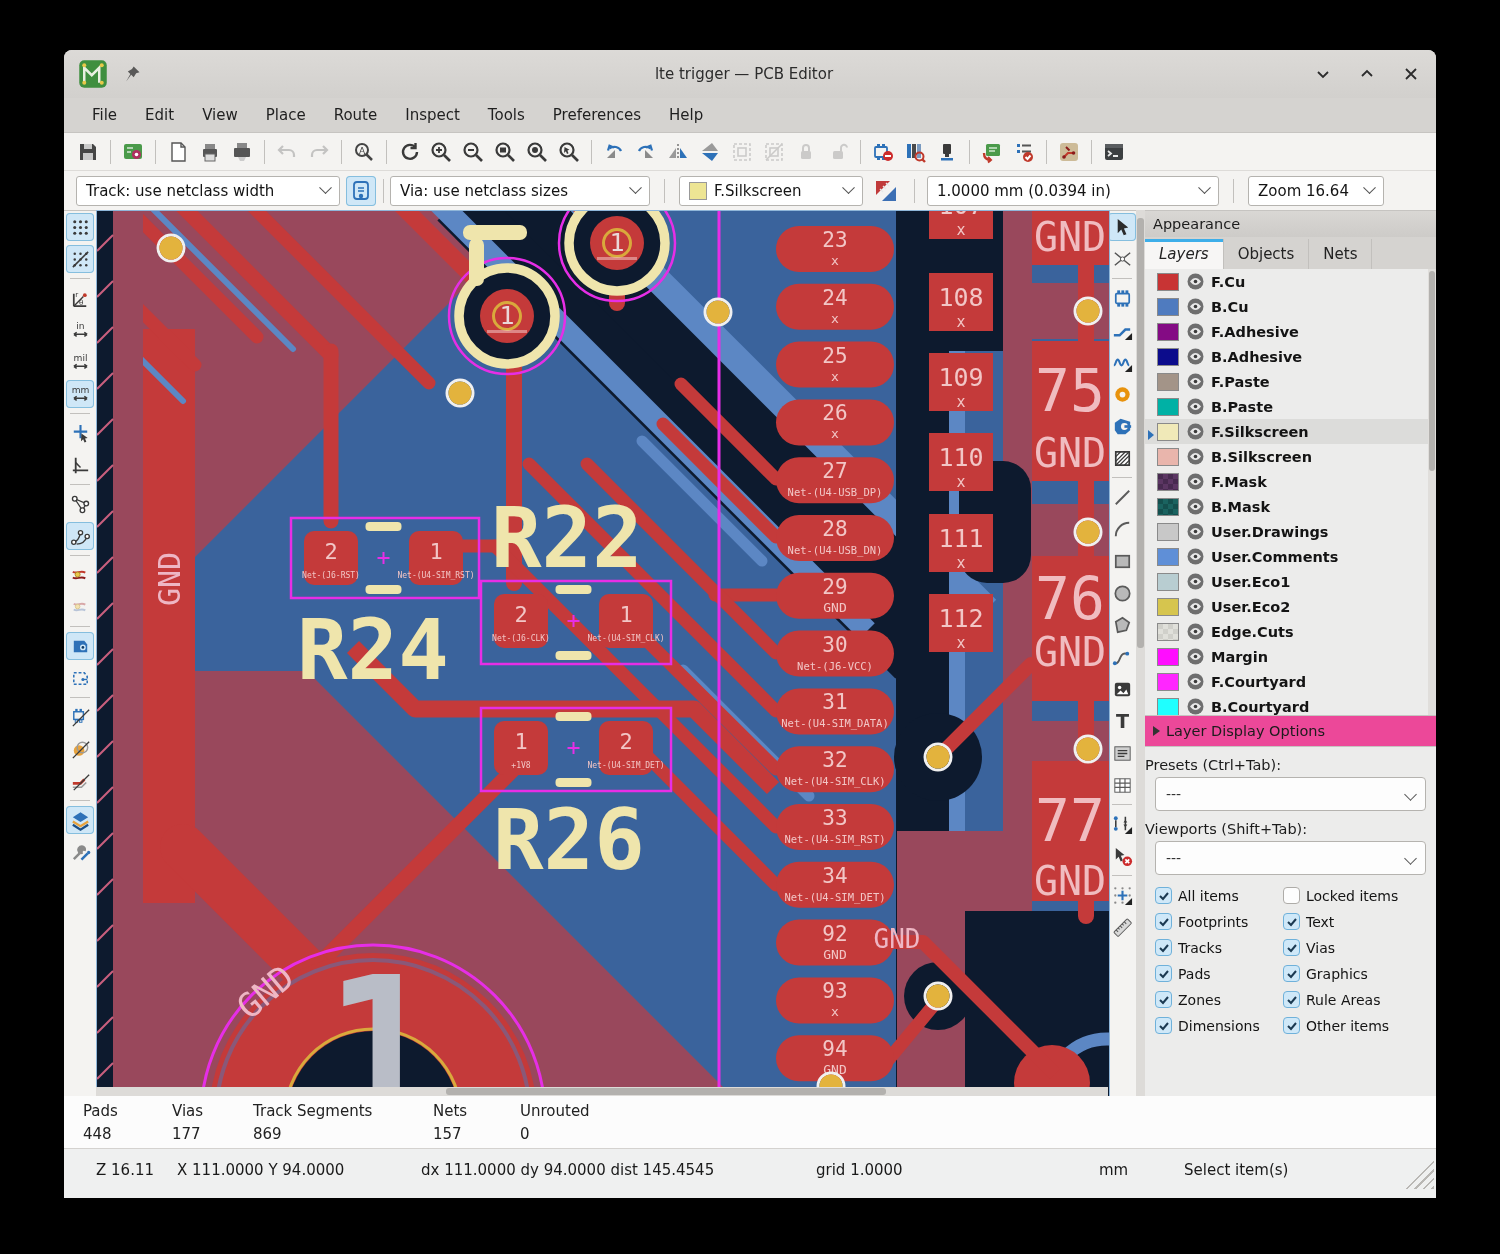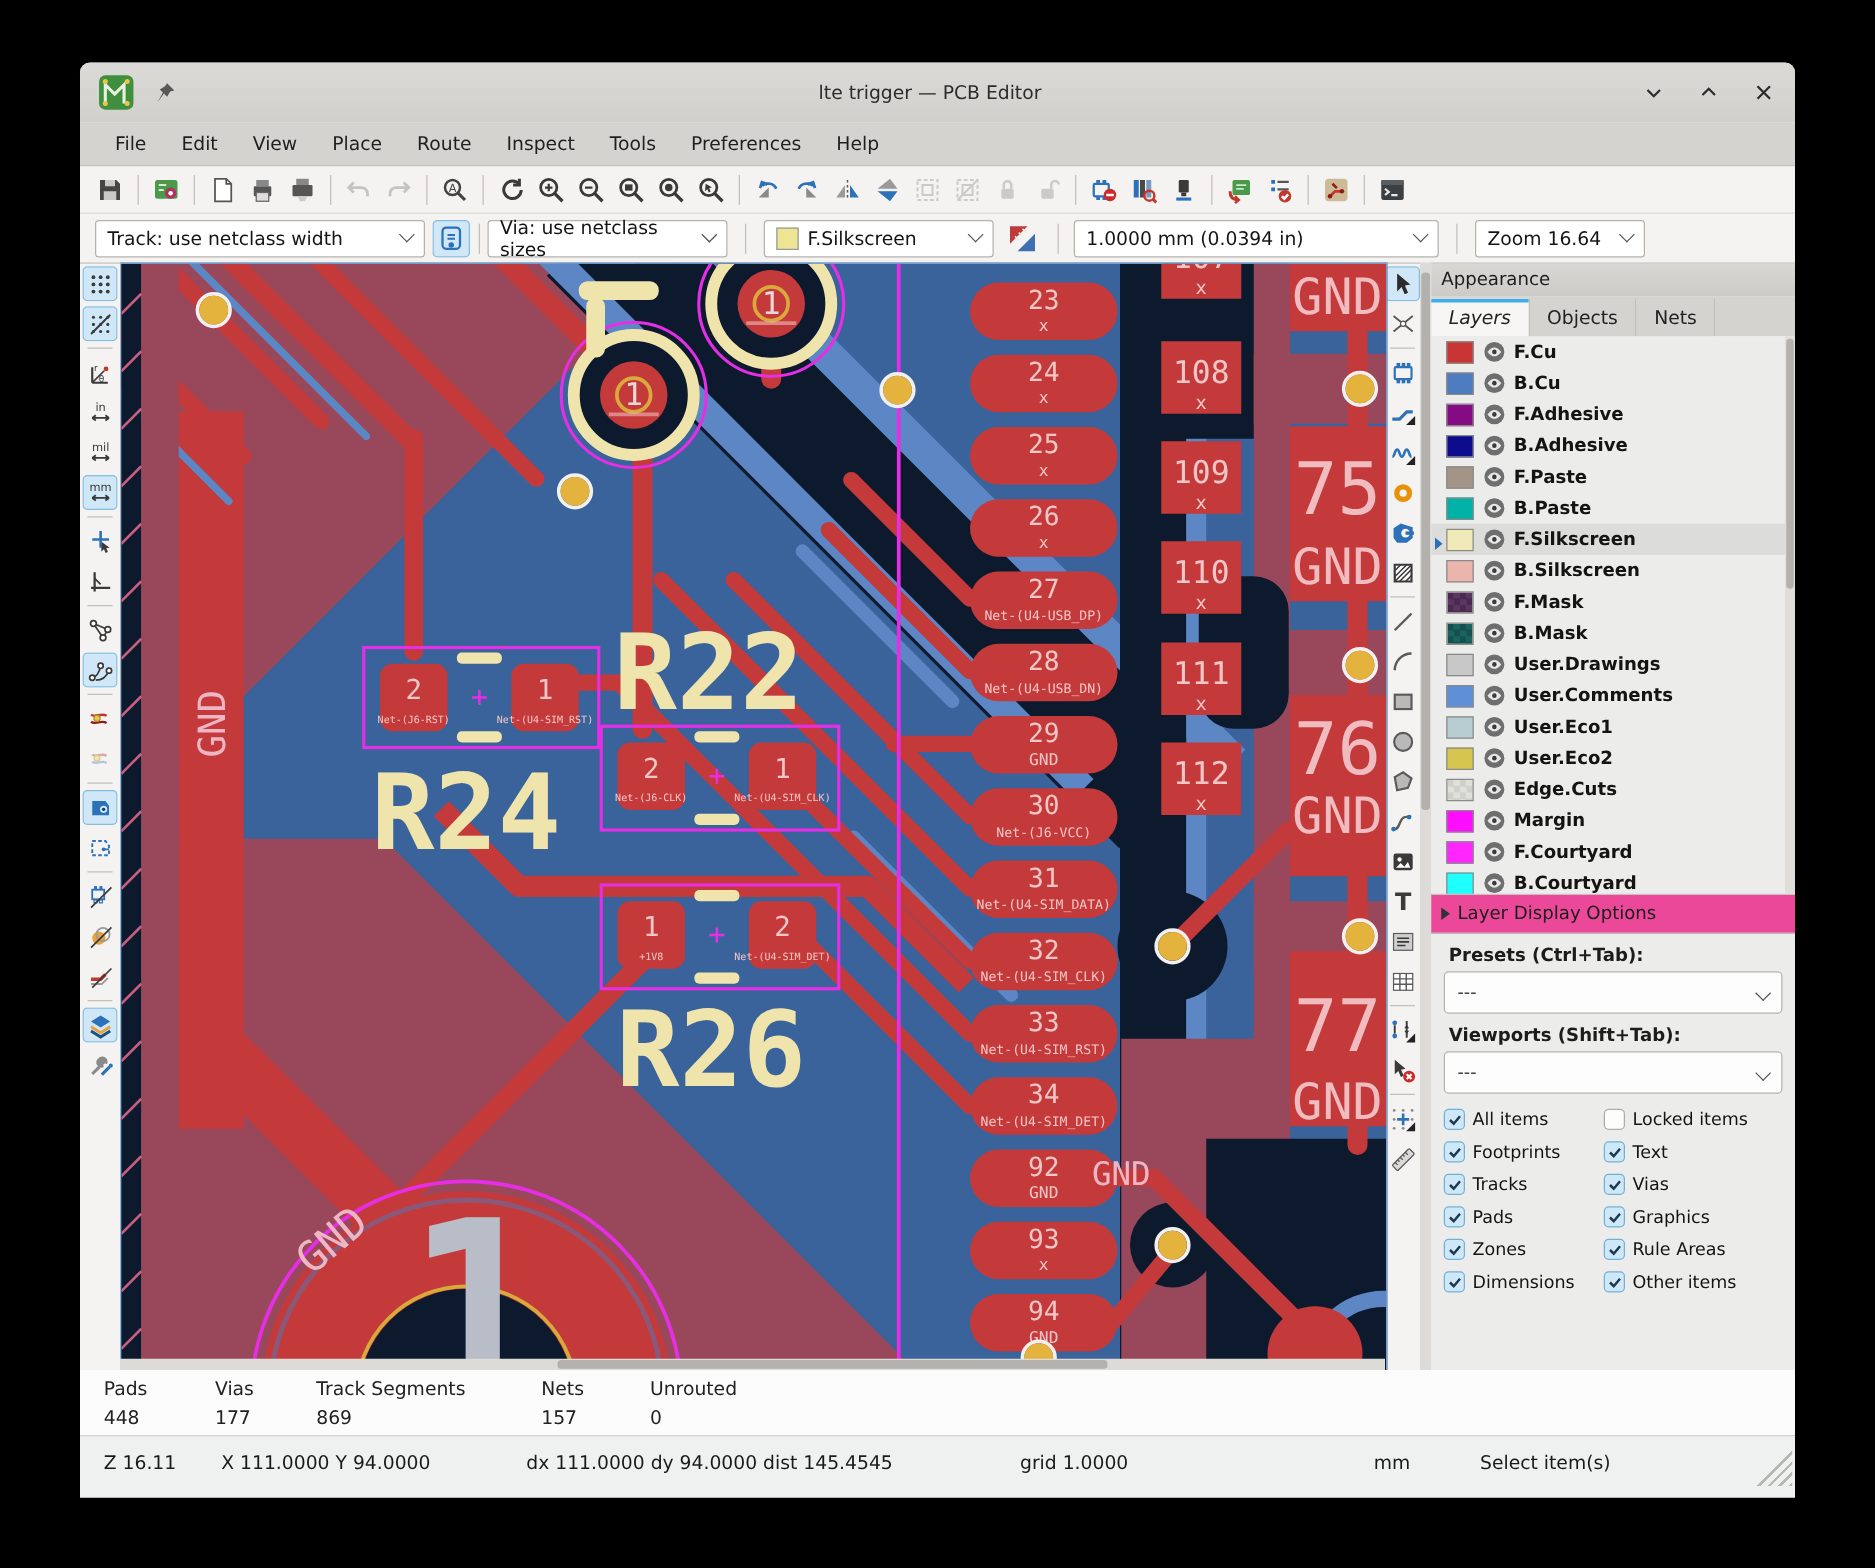--- a/index.html
+++ b/index.html
@@ -376,7 +376,7 @@
         </svg>
     </div>
     <div class="tb-sep"></div>
-    <div class="combo" style="width:192px">
+    <div class="combo" style="width:260px">
       <span>Via: use netclass sizes</span>
         <span class="chev"></span>
     </div>

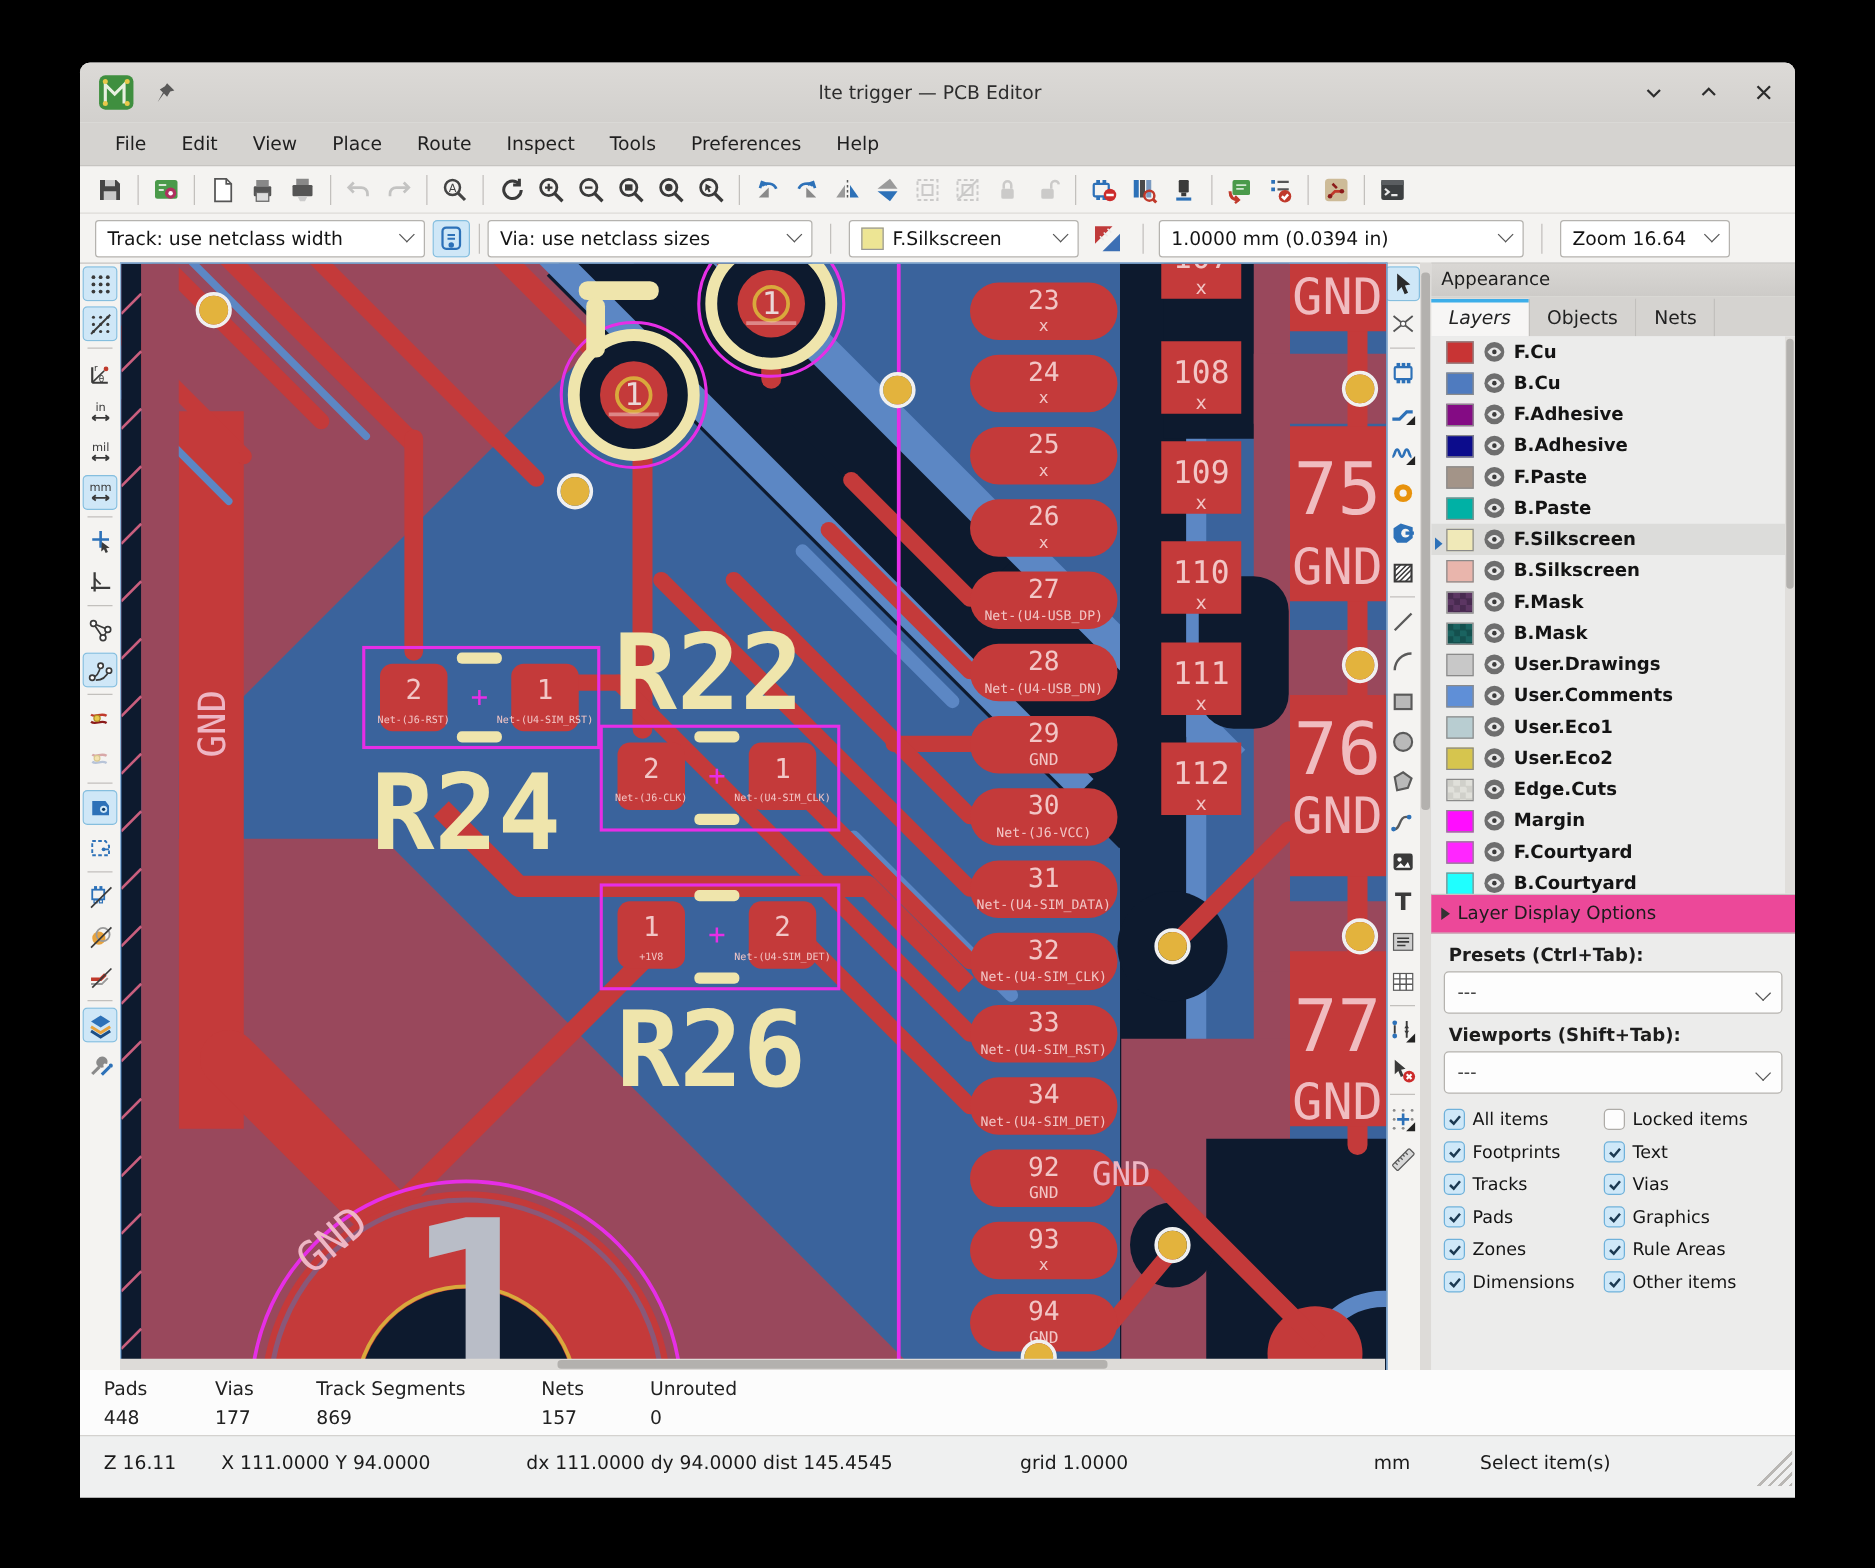--- a/index.html
+++ b/index.html
@@ -69,7 +69,7 @@
     display:flex;align-items:center;padding-left:8px;font-size:14.5px;color:#1c1c1c;}
   .ldo .tri{width:0;height:0;border-left:7px solid #333;border-top:5px solid transparent;
     border-bottom:5px solid transparent;margin-right:6px;}
-  .pv-label{font-size:14.5px;color:#1c1c1c;padding:10px 0 4px 14px;font-weight:bold;}
+  .pv-label{font-size:14.5px;color:#1c1c1c;padding:10px 0 4px 0;}
   .pv-combo{margin:0 10px;height:32px;background:#fdfdfd;border:1px solid #b5b3af;border-radius:4px;
     display:flex;align-items:center;padding:0 10px;font-size:14px;color:#333;}
   .pv-combo .chev{margin-left:auto;width:8px;height:8px;border-right:1.8px solid #555;border-bottom:1.8px solid #555;

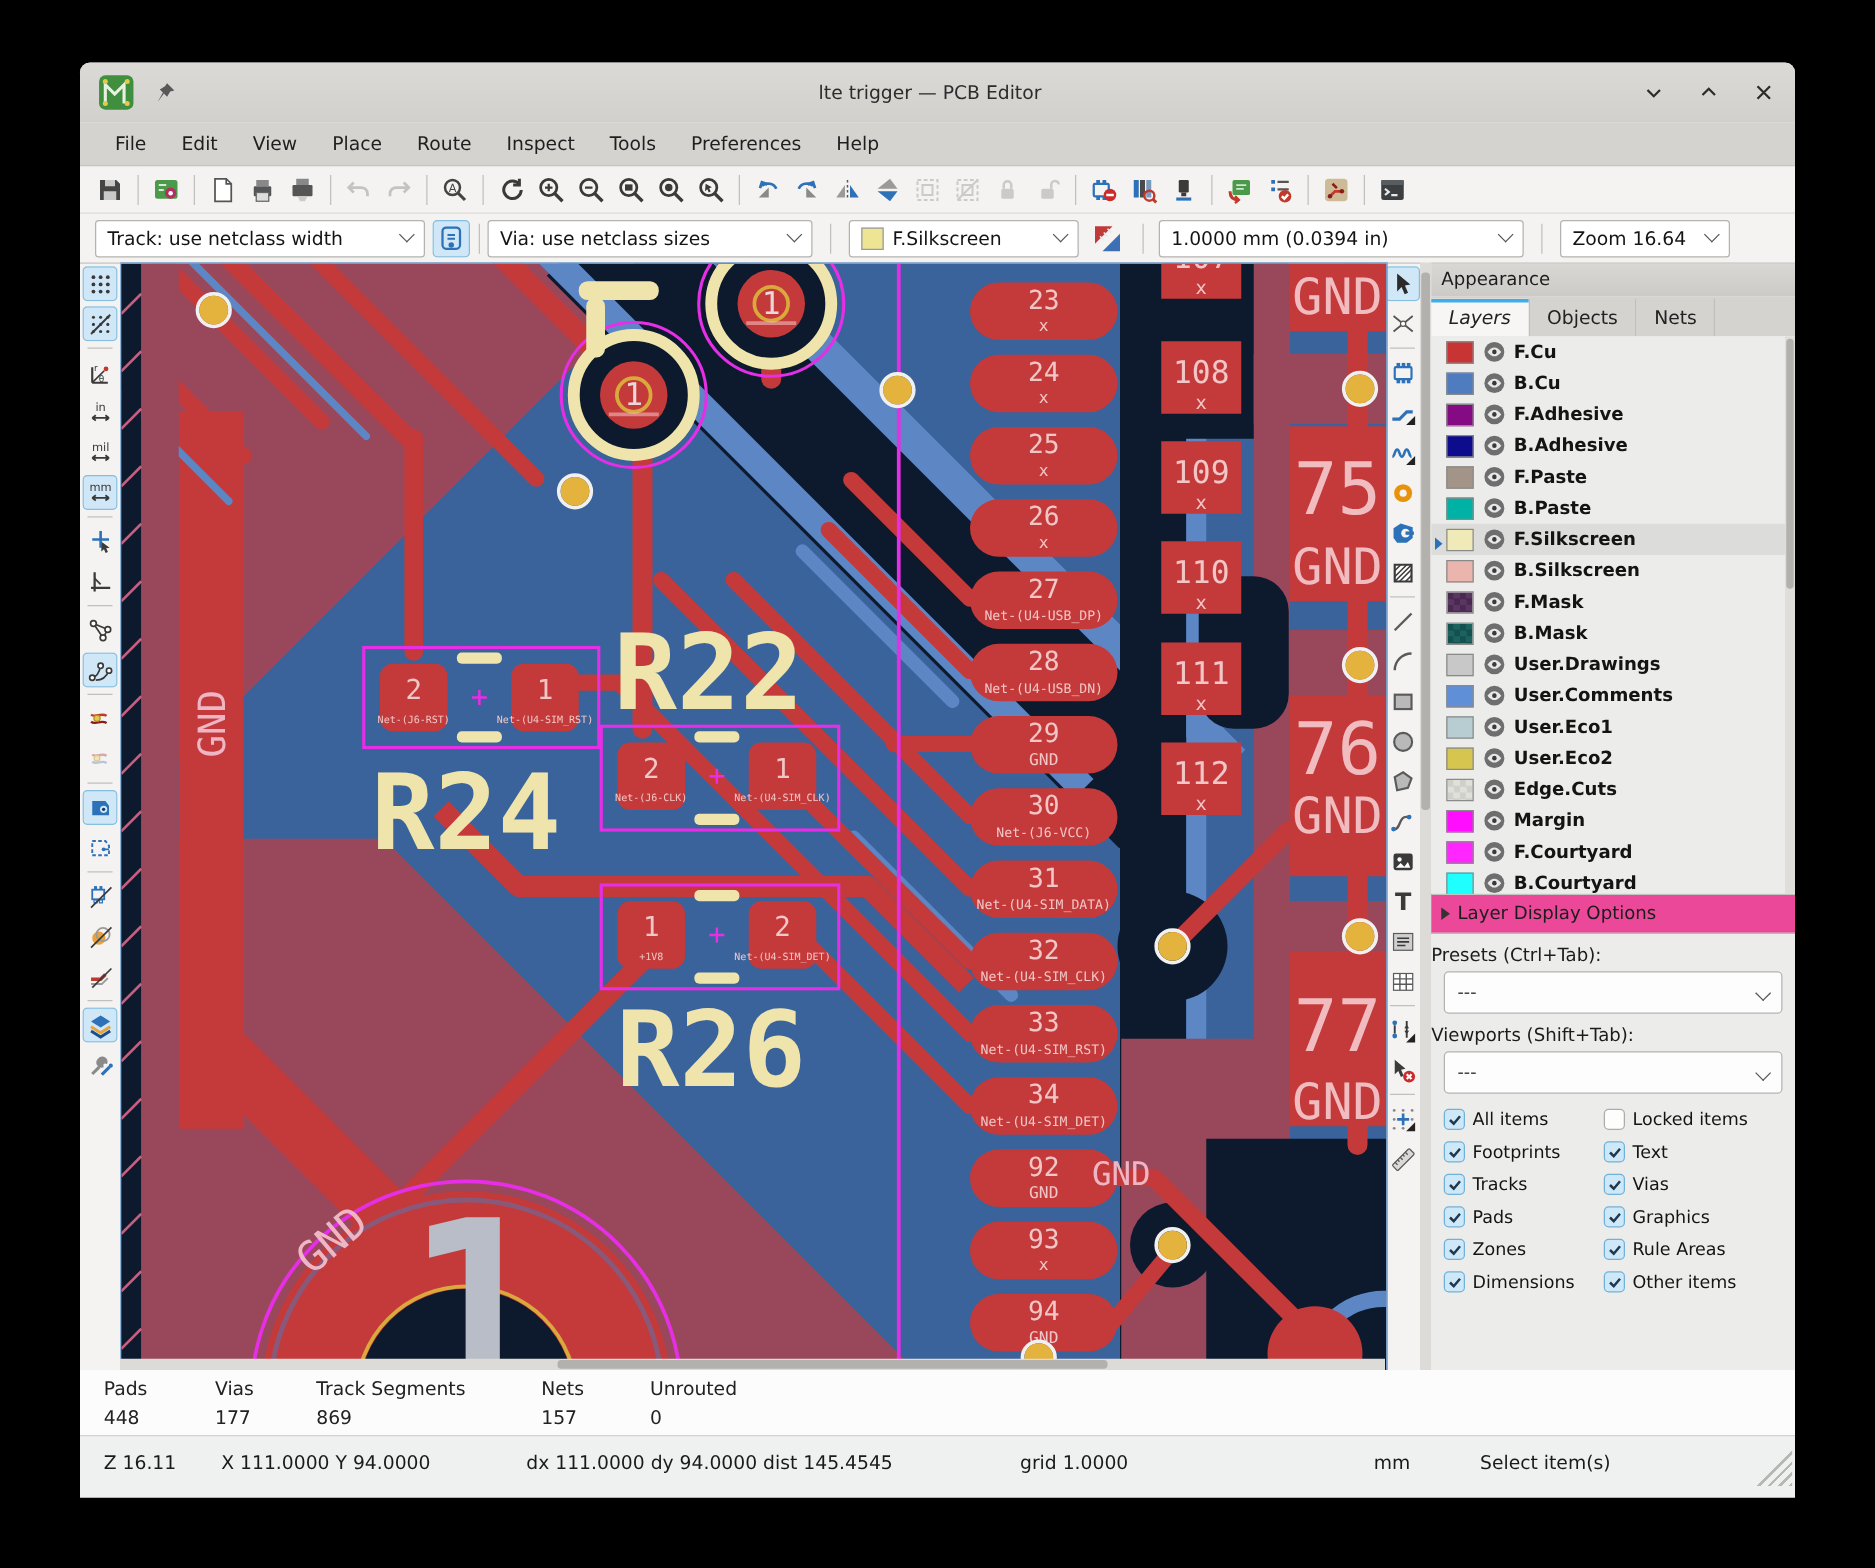--- a/index.html
+++ b/index.html
@@ -1367,7 +1367,7 @@
     </div>
   </div>
   <div class="statusrow2">
-    <span style="left:19px">Z 16.11</span>
+    <span style="left:32px">Z 16.11</span>
     <span style="left:113px">X 111.0000  Y 94.0000</span>
     <span style="left:357px">dx 111.0000  dy 94.0000  dist 145.4545</span>
     <span style="left:752px">grid 1.0000</span>

